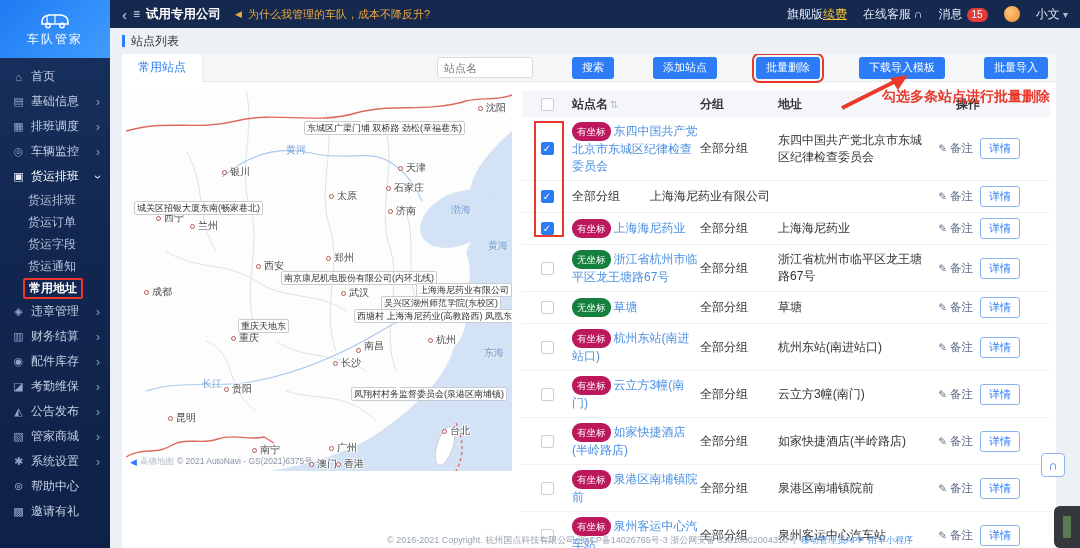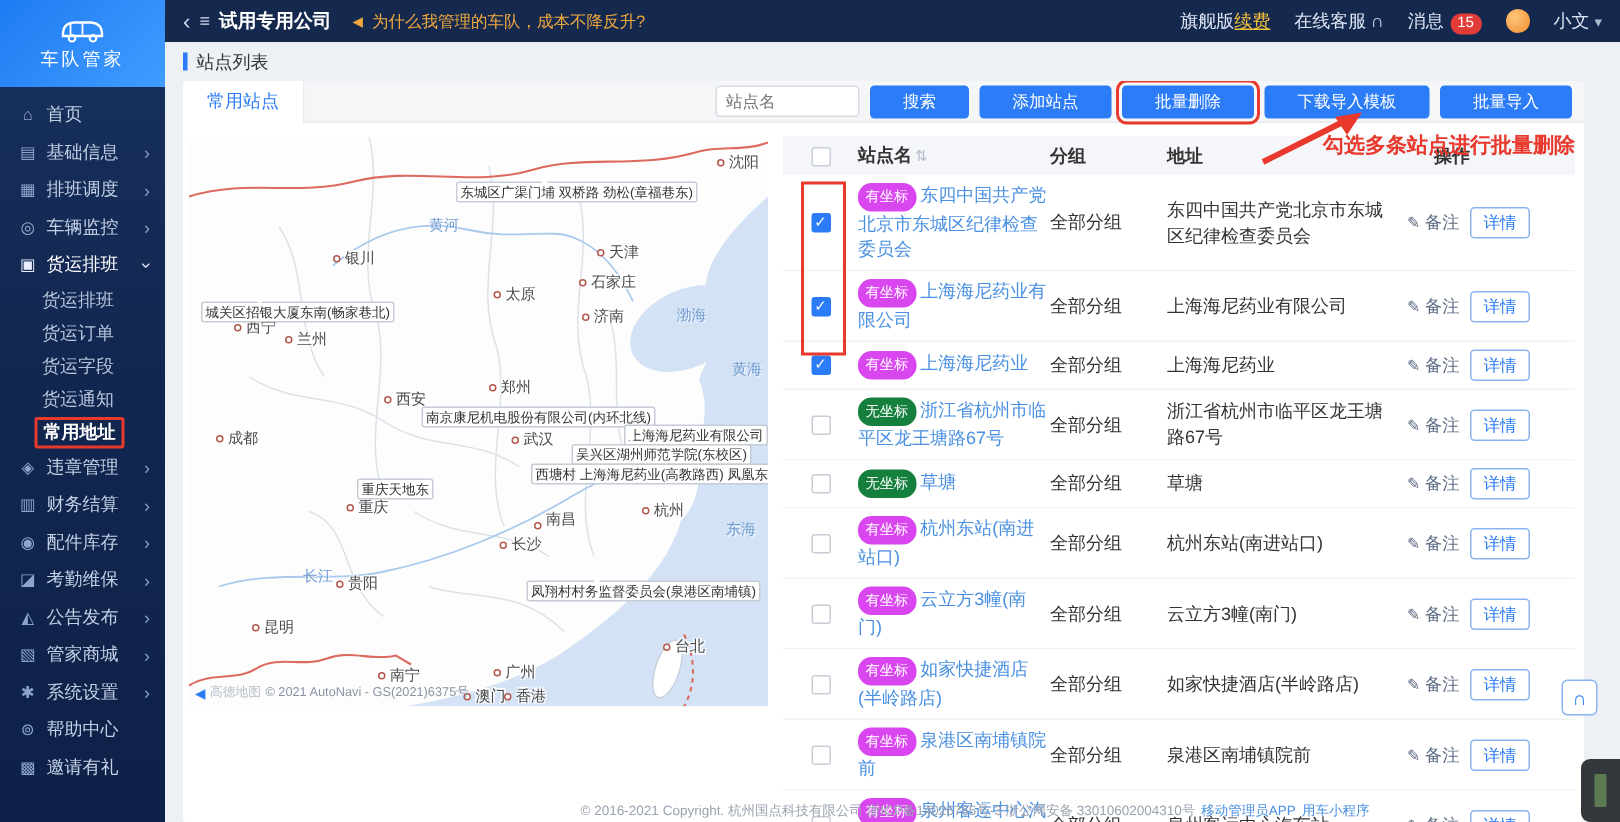--- a/index.html
+++ b/index.html
@@ -56,7 +56,7 @@
   .tb-input { width:96px; height:21px; border:1px solid #d9dce3; border-radius:3px; font-size:11px;
               padding:0 6px; color:#333; background:#fff; font-family:inherit; }
   .tb-btn { height:22px; background:#2b7cf6; color:#fff; border:none; border-radius:3px; font-size:11px;
-            padding:0 22px; cursor:pointer; font-family:inherit; white-space:nowrap; }
+            padding:0 10px; cursor:pointer; font-family:inherit; white-space:nowrap;margin-left:32px; }
   .tb-btn.ann { outline:2px solid #e8392c; outline-offset:2px; }
   .card-body { position:absolute; top:29px; left:0; right:0; bottom:0; display:flex; }
 

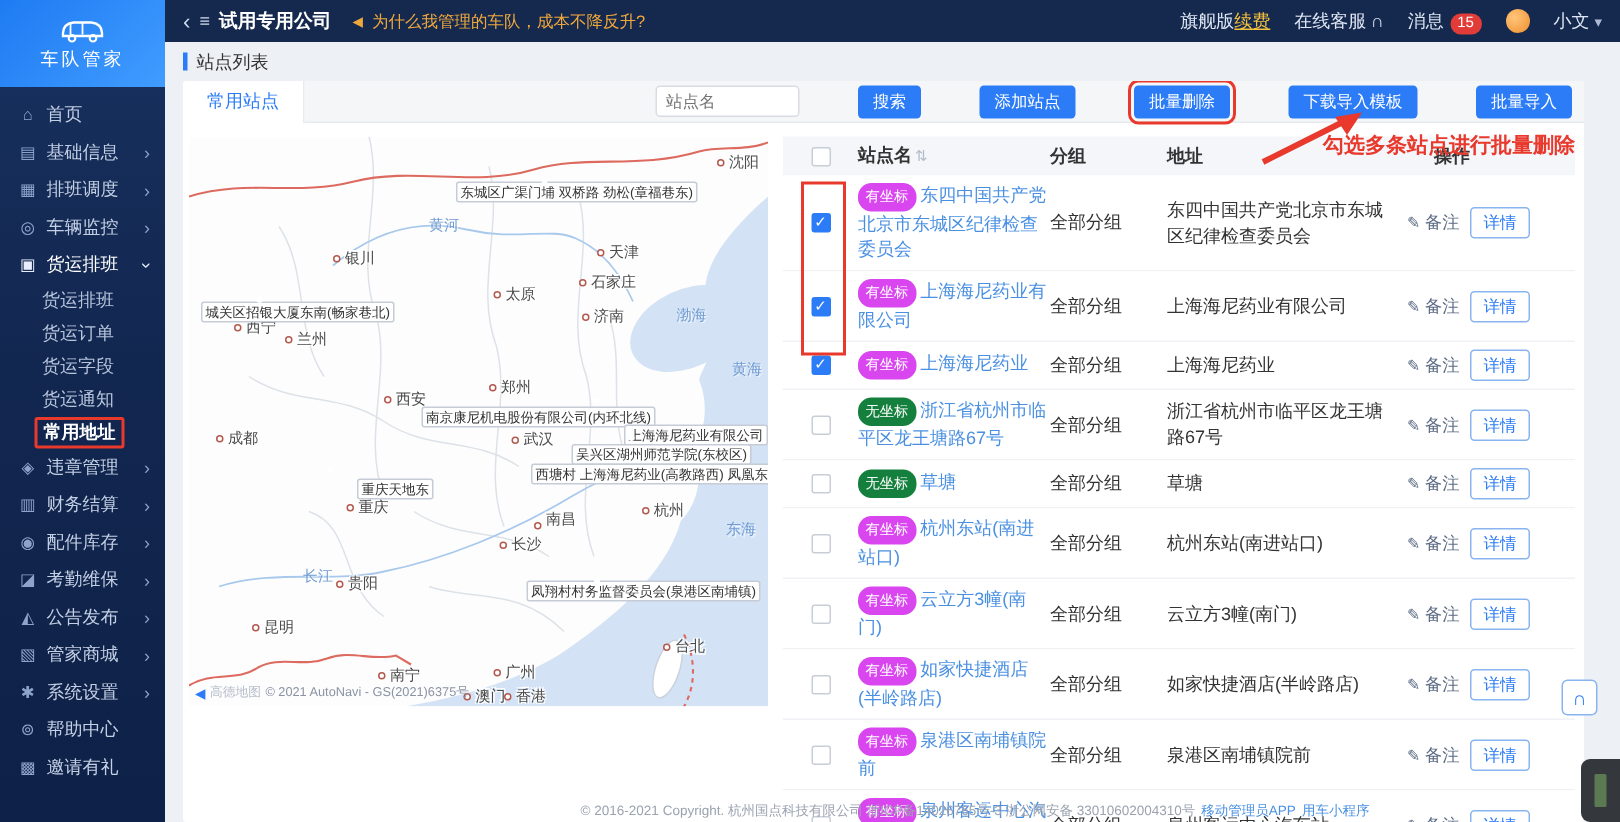--- a/index.html
+++ b/index.html
@@ -92,7 +92,7 @@
         font-size:10px; line-height:11px; text-align:center; cursor:pointer; }
   .cb.checked { background:#2b7cf6; border-color:#2b7cf6; color:#fff; }
   .sort-ic { color:#b5bcc9; font-size:10px; margin-left:2px; font-weight:normal; }
-  .badge { display:inline-block; background:#d946ef; color:#fff; font-size:9.5px; padding:1px 5px;
+  .badge { display:inline-block; background:#be185d; color:#fff; font-size:9.5px; padding:1px 5px;
            border-radius:9px; margin-right:3px; }
   .badge.red { background:#15803d; }
   .site-name { color:#4a90e2; cursor:pointer; }

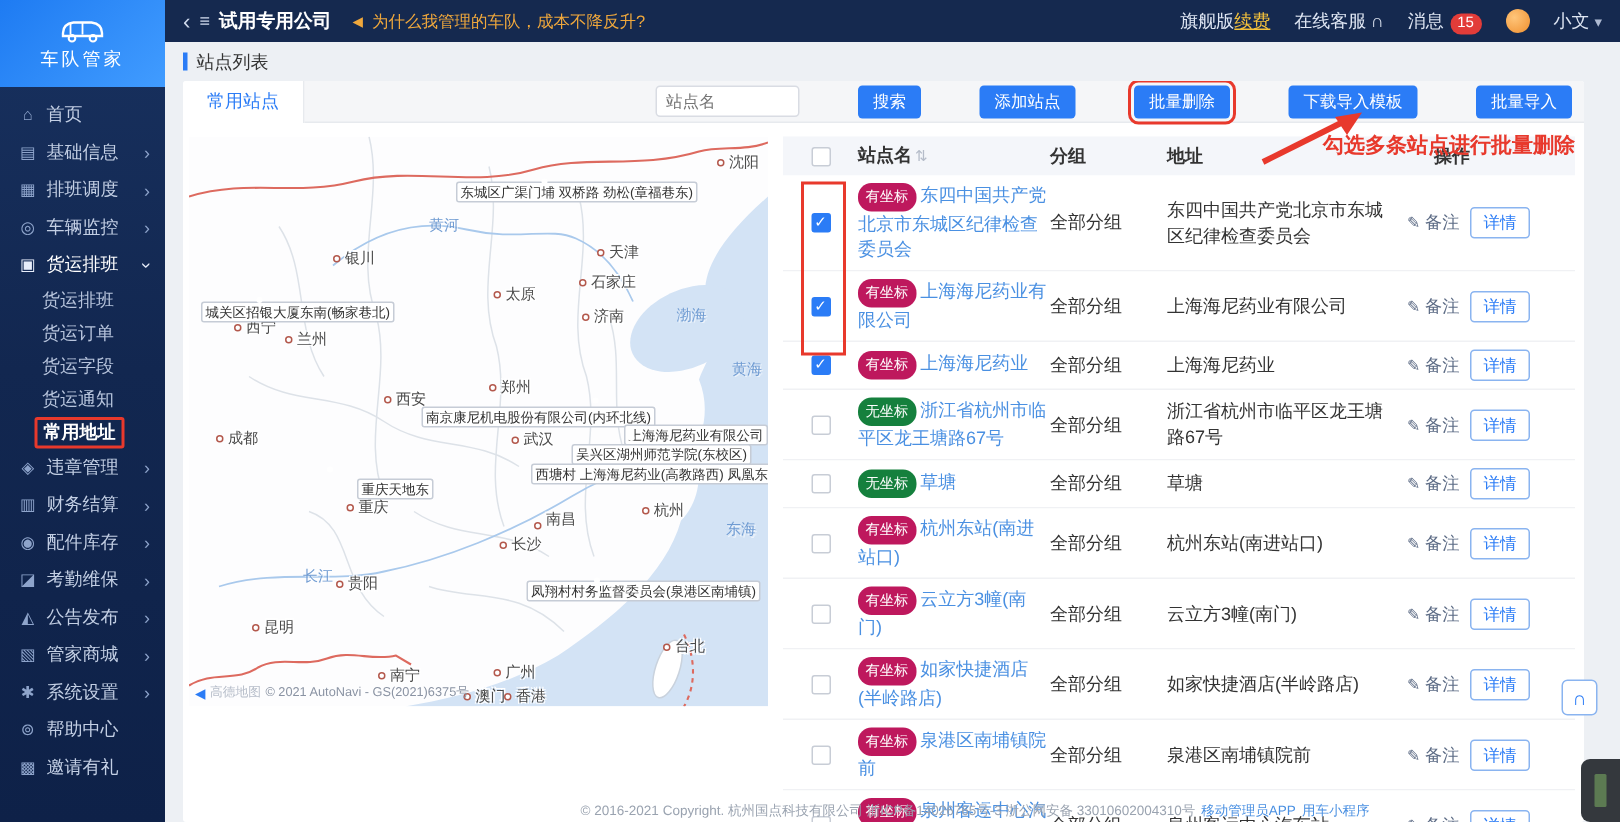--- a/index.html
+++ b/index.html
@@ -566,9 +566,6 @@
                 <div class="c-cb">
                   <span class="cb checked">✓</span>
                 </div>
-                <div class="c-name">
-                  <span class="badge">有坐标</span><span class="site-name">上海海尼药业有限公司</span>
-                </div>
                 <div class="c-group">全部分组</div>
                 <div class="c-addr">上海海尼药业有限公司</div>
                 <div class="c-act">

